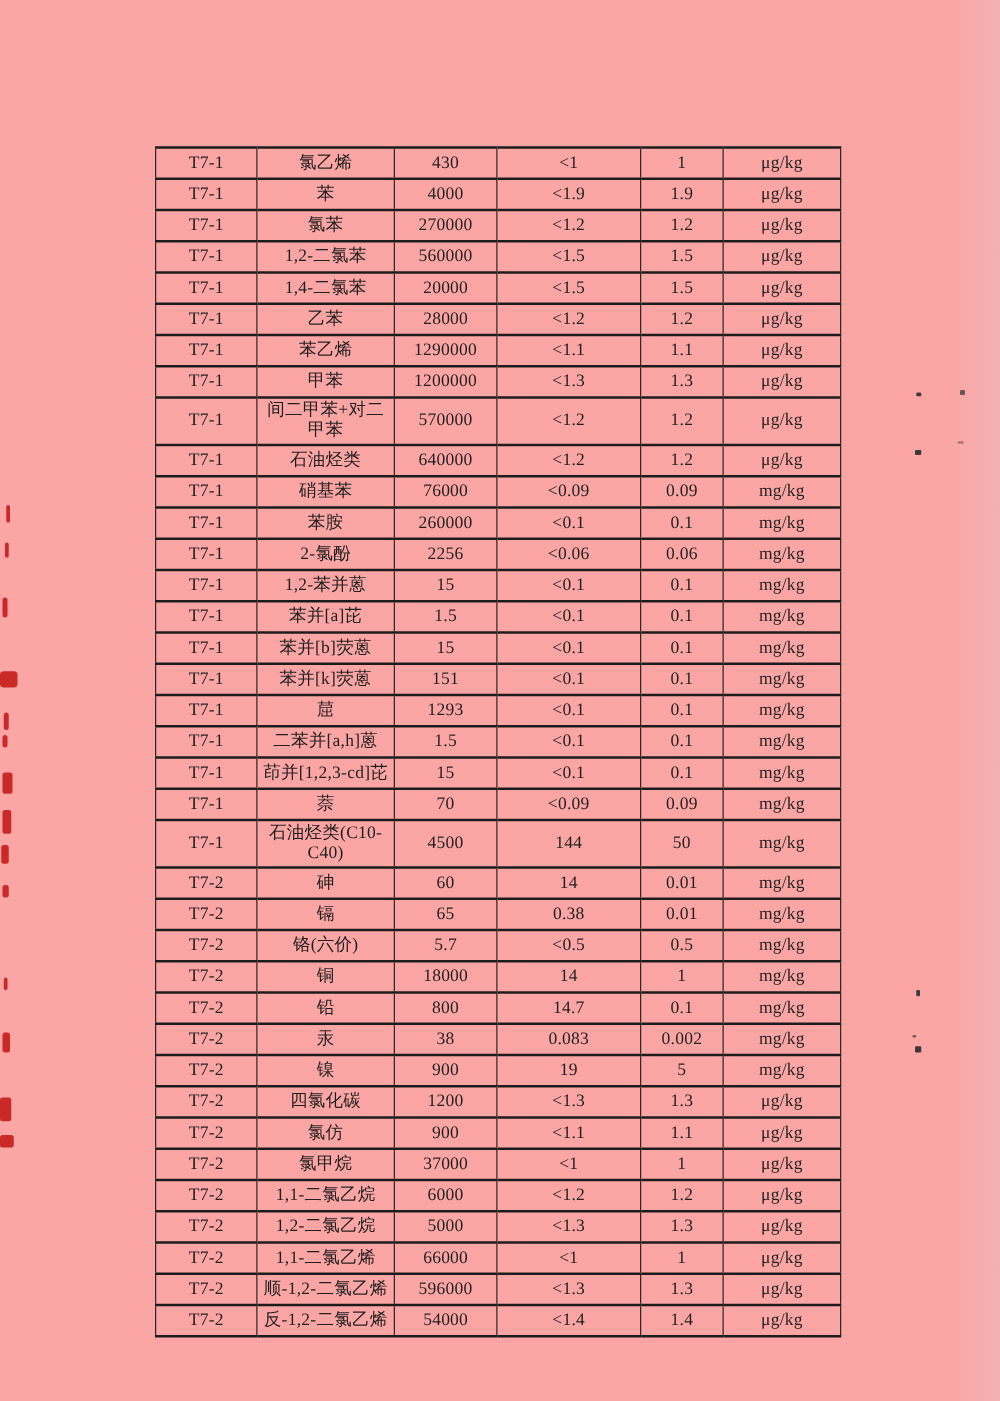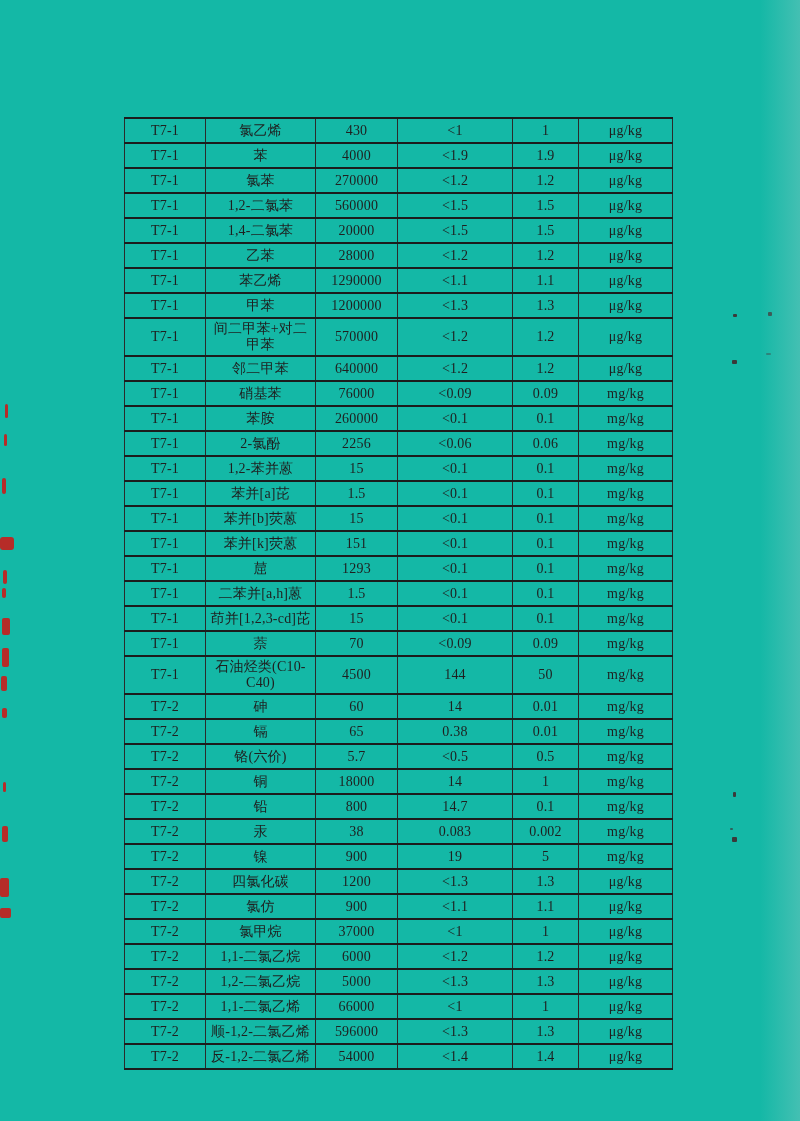--- a/index.html
+++ b/index.html
@@ -10,7 +10,7 @@
   }
   .sheet{
     position:relative;width:800px;height:1121px;overflow:hidden;
-    background:#14b8a6;
+    background:#fca5a5;
     color:#1f1f1f;
   }
   

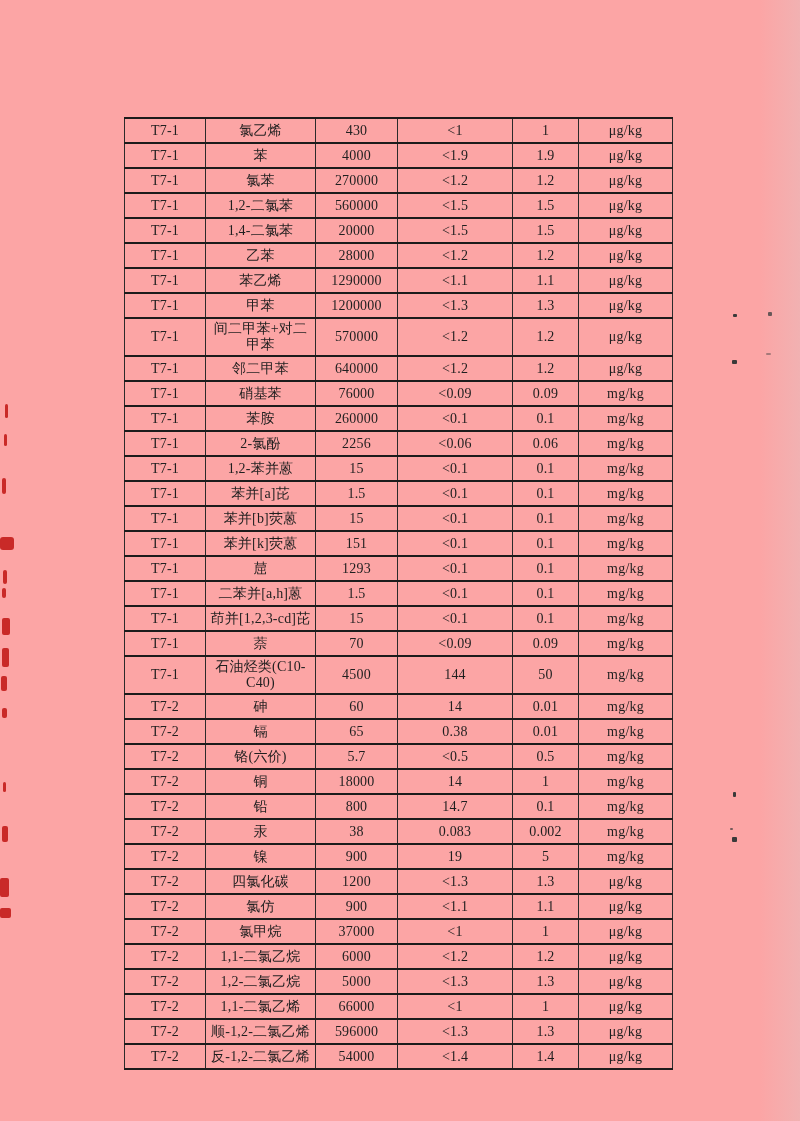--- a/index.html
+++ b/index.html
@@ -136,7 +136,7 @@
         </tr>
         <tr>
           <td>T7-1</td>
-          <td>邻二甲苯</td>
+          <td>石油烃类</td>
           <td>640000</td>
           <td>&lt;1.2</td>
           <td>1.2</td>

